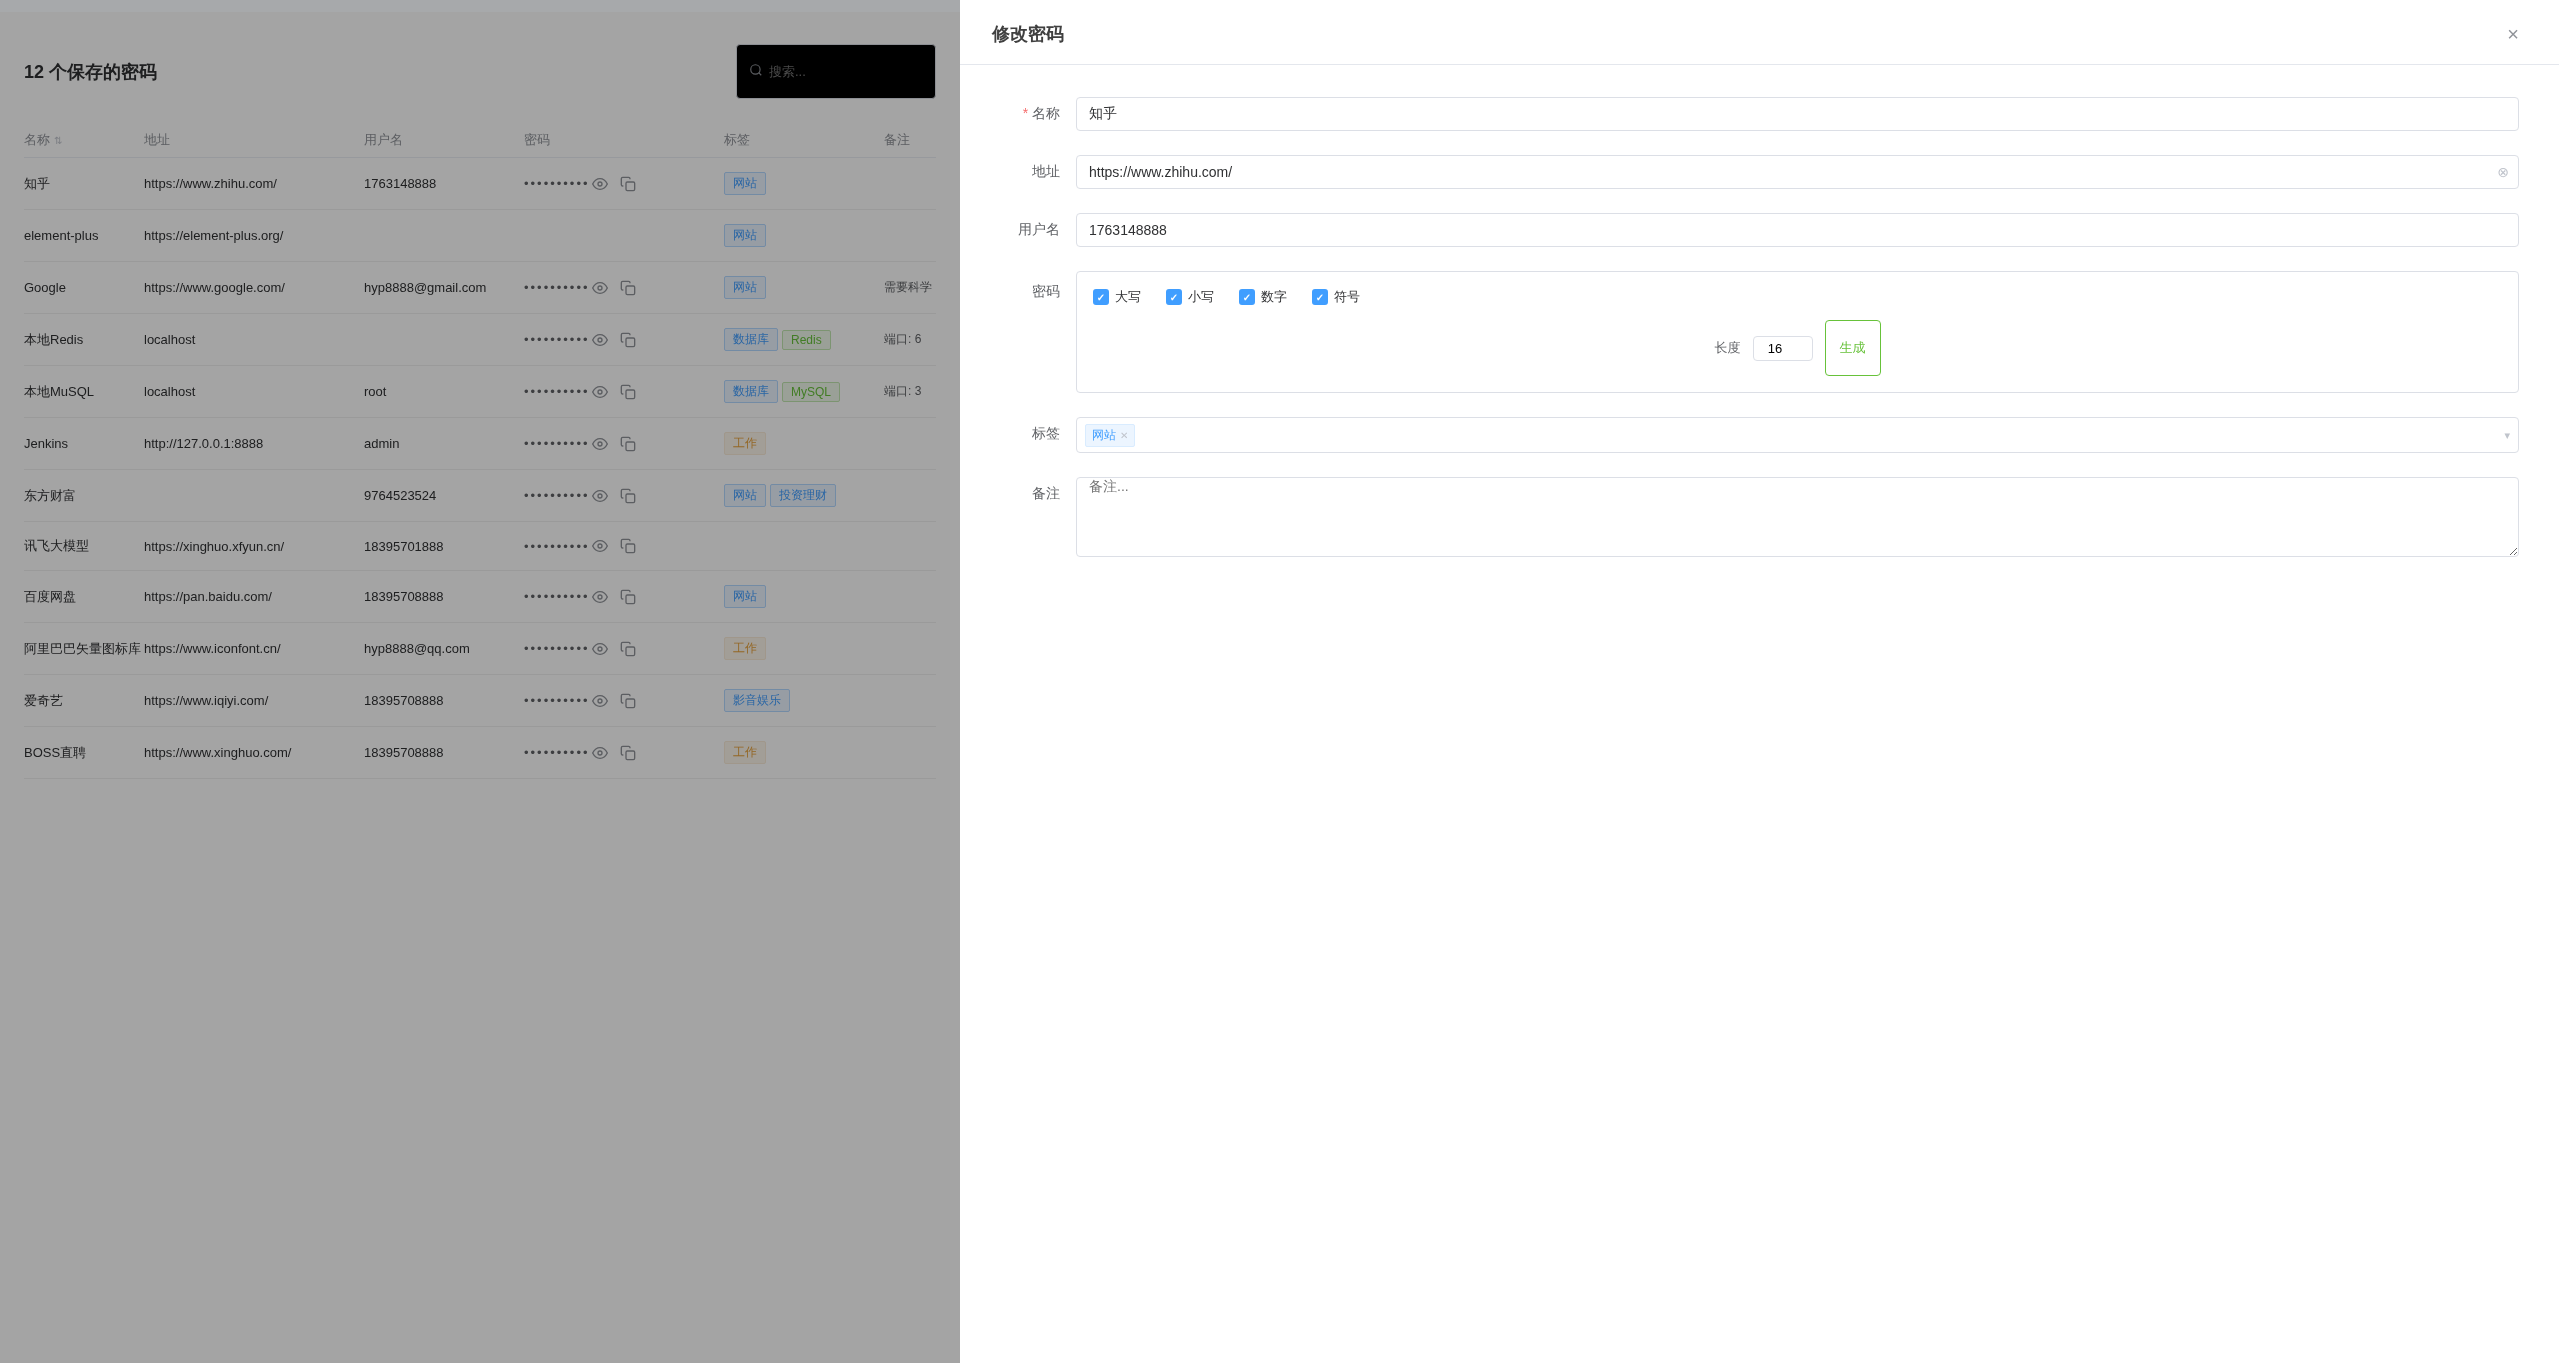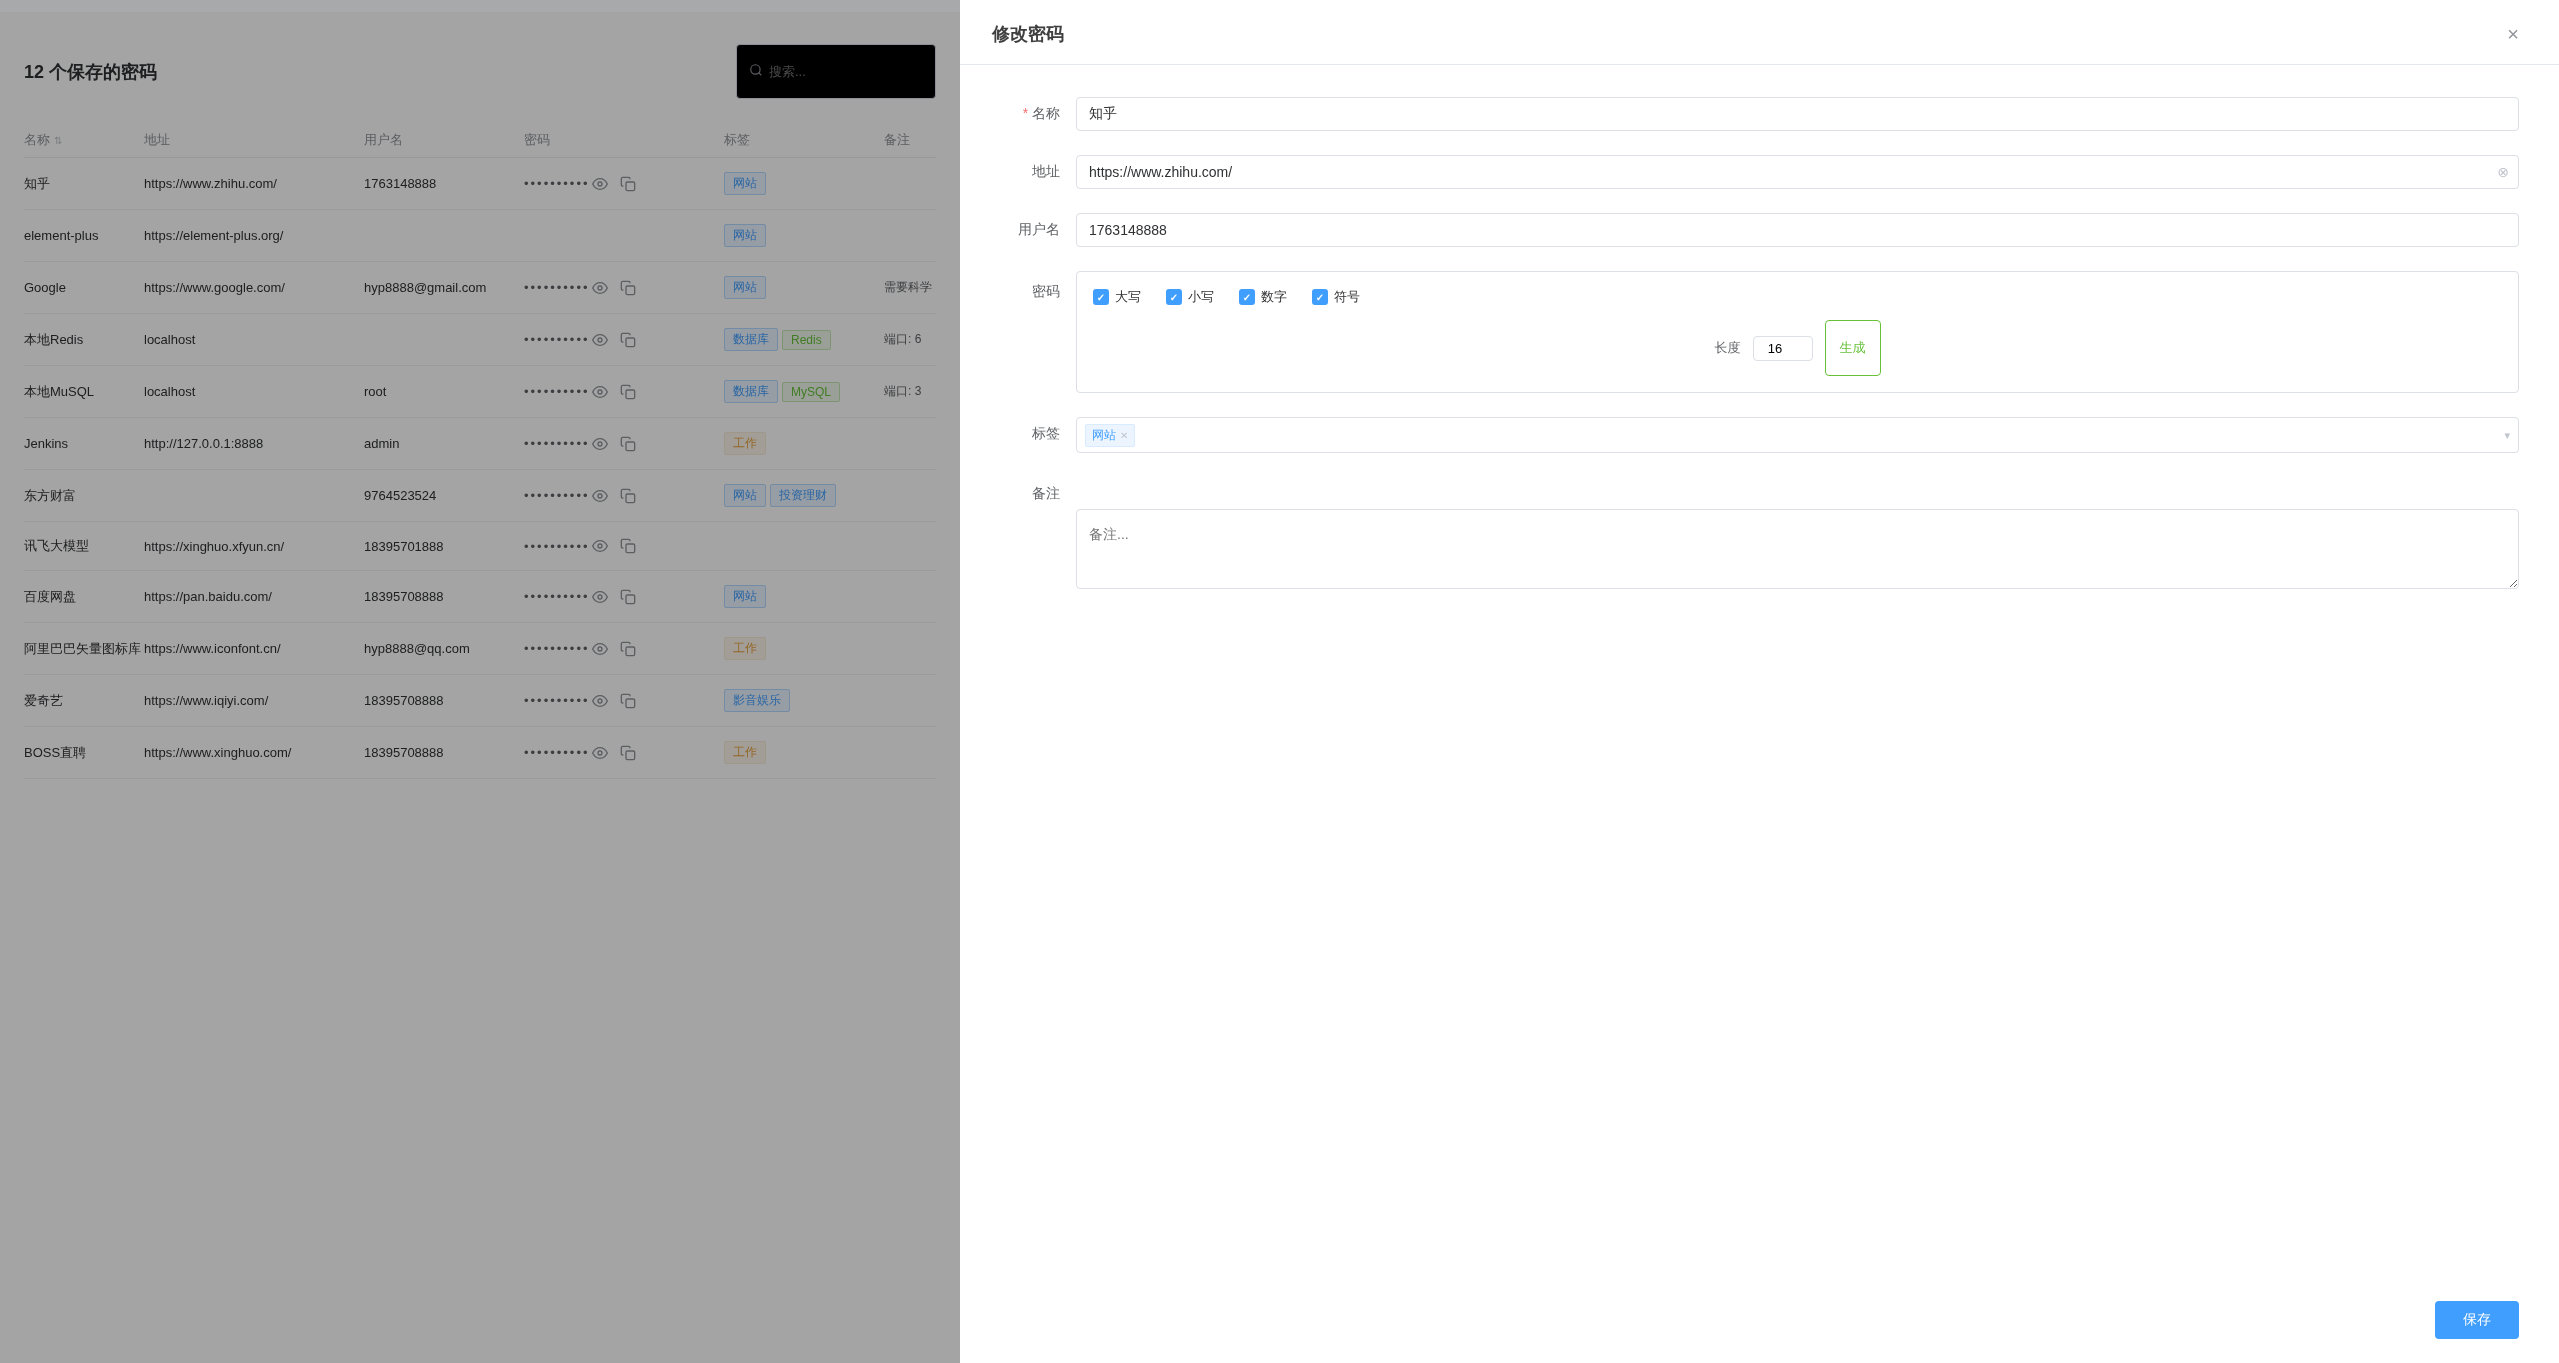--- a/index.html
+++ b/index.html
@@ -408,14 +408,13 @@
       width: 100%;
       border: 1px solid #dcdfe6;
       border-radius: 4px;
-      padding: 16px 12px;
+      padding: 0 12px;
       font-size: 14px;
       color: #606266;
       resize: vertical;
       min-height: 80px;
       outline: none;
       font-family: inherit;
-      margin-top: 32px;
     }
 
     .dialog-footer {

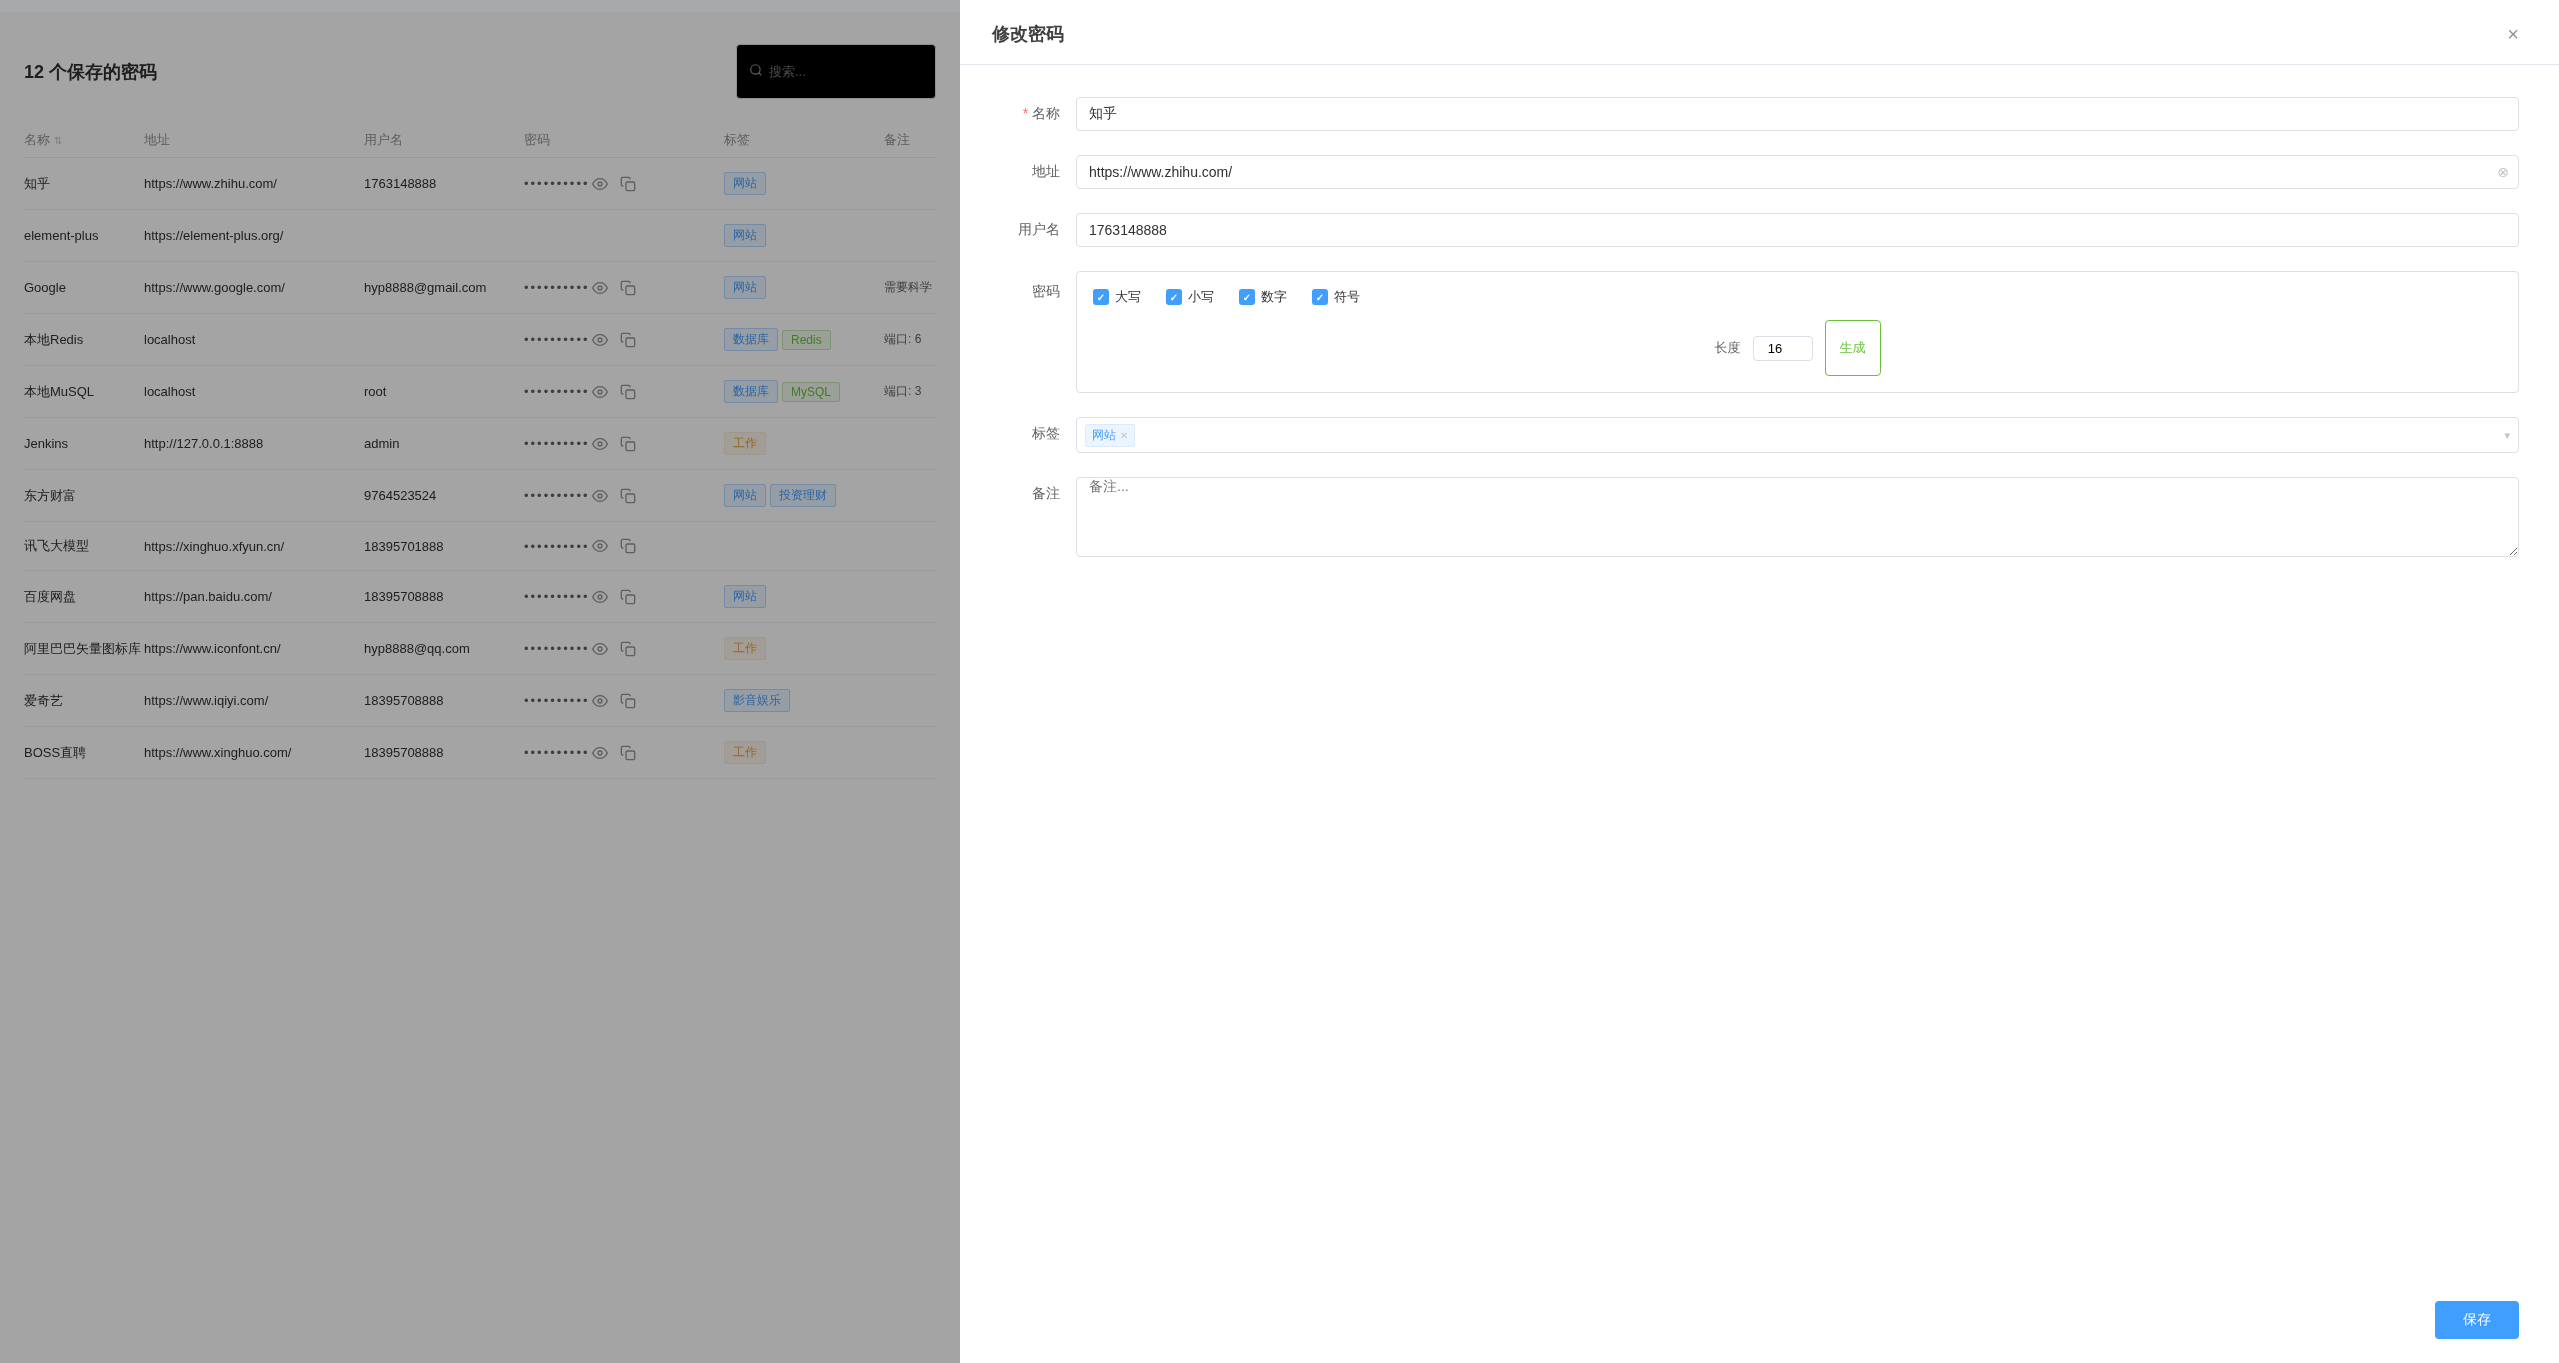--- a/index.html
+++ b/index.html
@@ -870,9 +870,6 @@
 
   </div>
 
-  <div class="dialog-footer">
-    <button class="save-btn">保存</button>
-  </div>
 </div>
 
 </body></html>

